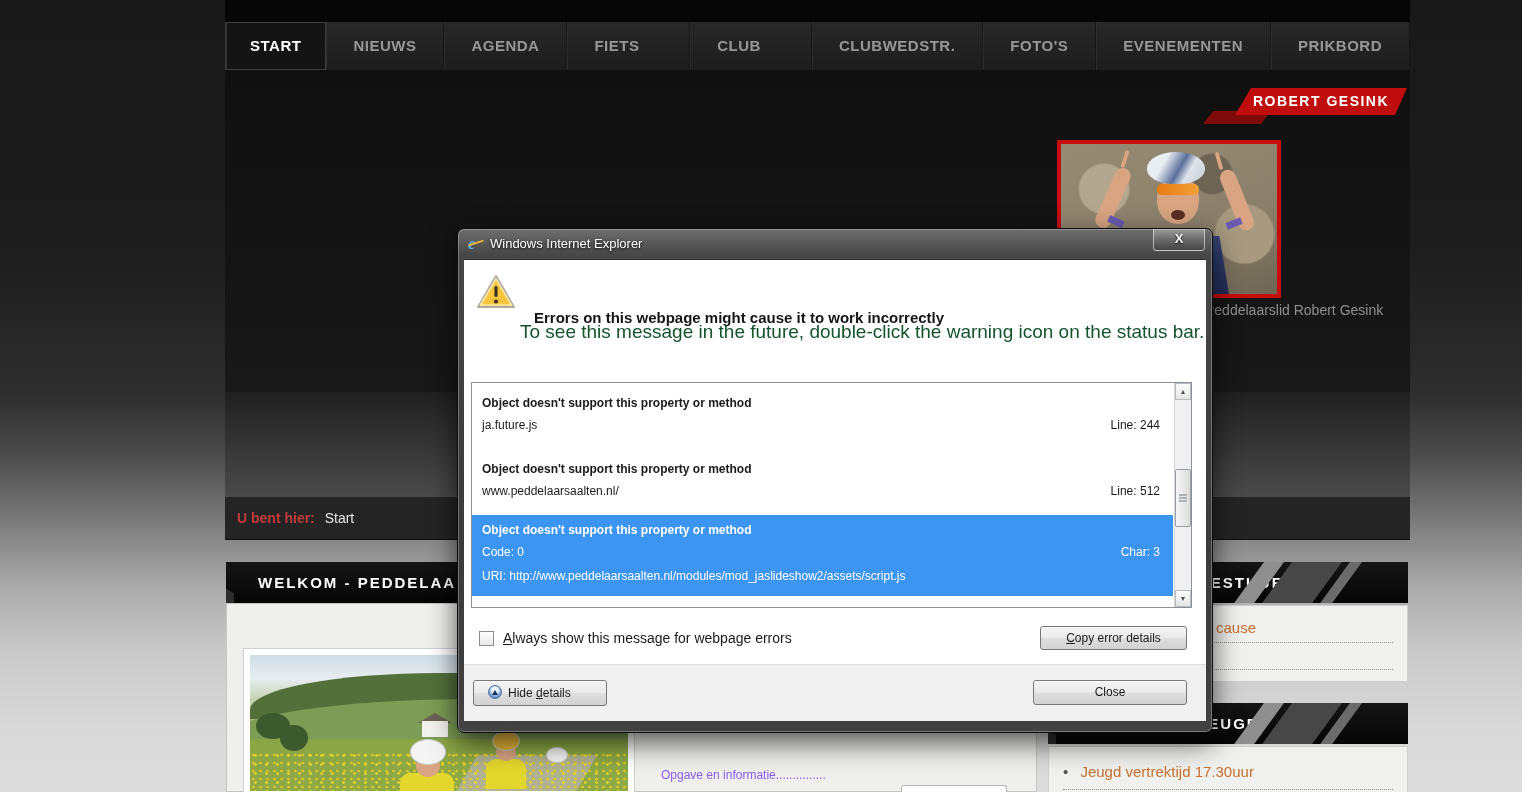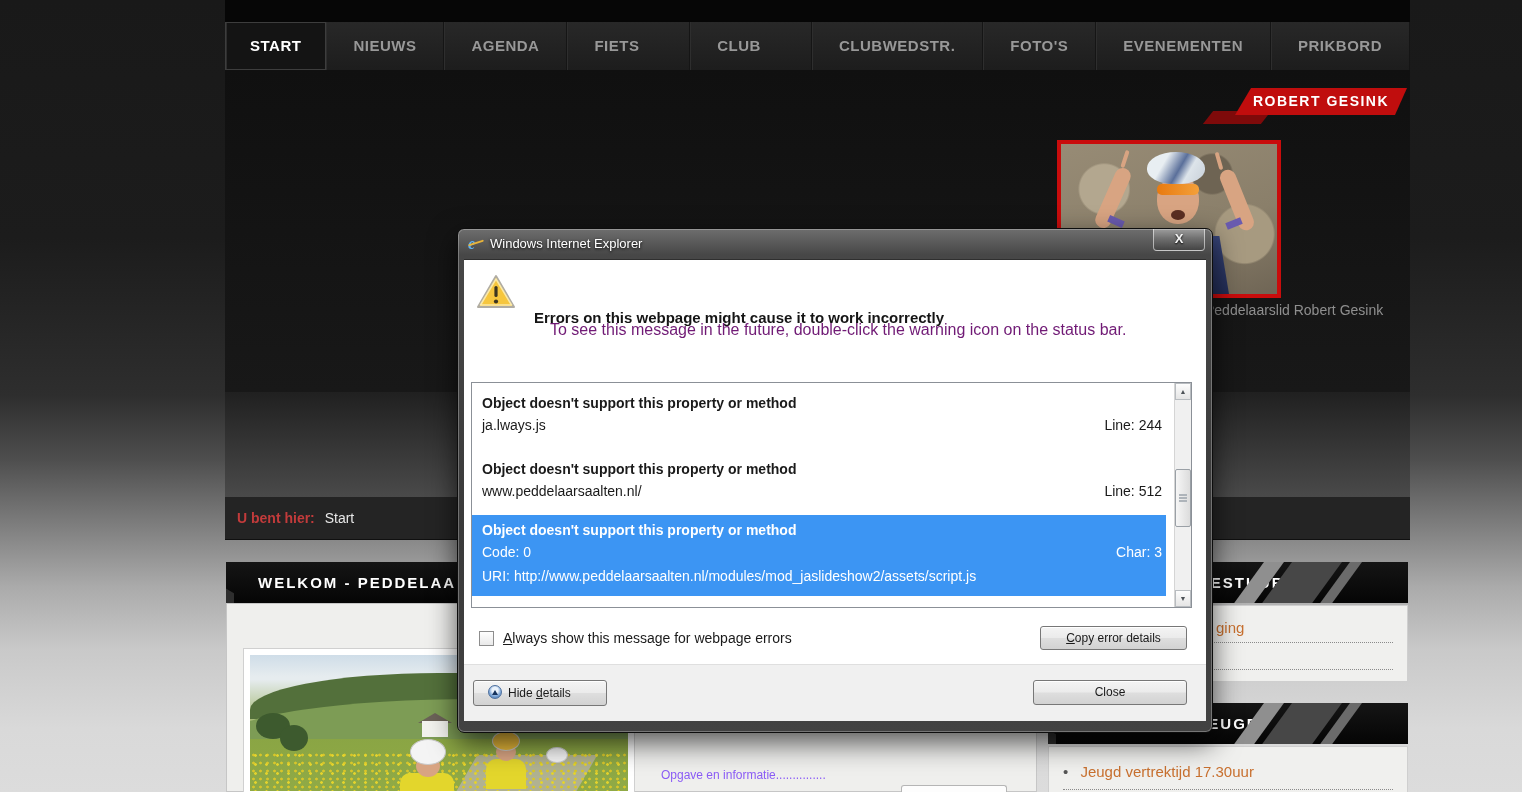--- a/index.html
+++ b/index.html
@@ -102,7 +102,7 @@
   .dlg-content{position:absolute;left:6px;right:6px;top:30px;bottom:11px;background:#ffffff;border-top:1px solid #2f2f2f;}
   .warn-icon{position:absolute;left:12px;top:14px;}
   .dlg-heading{position:absolute;left:70px;top:21px;font-size:15px;font-weight:bold;color:#151515;margin-top:28px;}
-  .dlg-sub{position:absolute;left:86px;top:61px;font-size:16px;color:#701a75;}
+  .dlg-sub{position:absolute;left:56px;top:61px;font-size:19px;color:#14532d;}
   .err-list{position:absolute;left:7px;top:122px;width:721px;height:226px;border:1px solid #8b9097;box-sizing:border-box;overflow:hidden;background:#fff;}
   .err-item{padding:6px 4px 4px 10px;margin-right:25px;font-size:14px;color:#1a1a1a;}
   .err-msg{font-weight:bold;line-height:20px;}

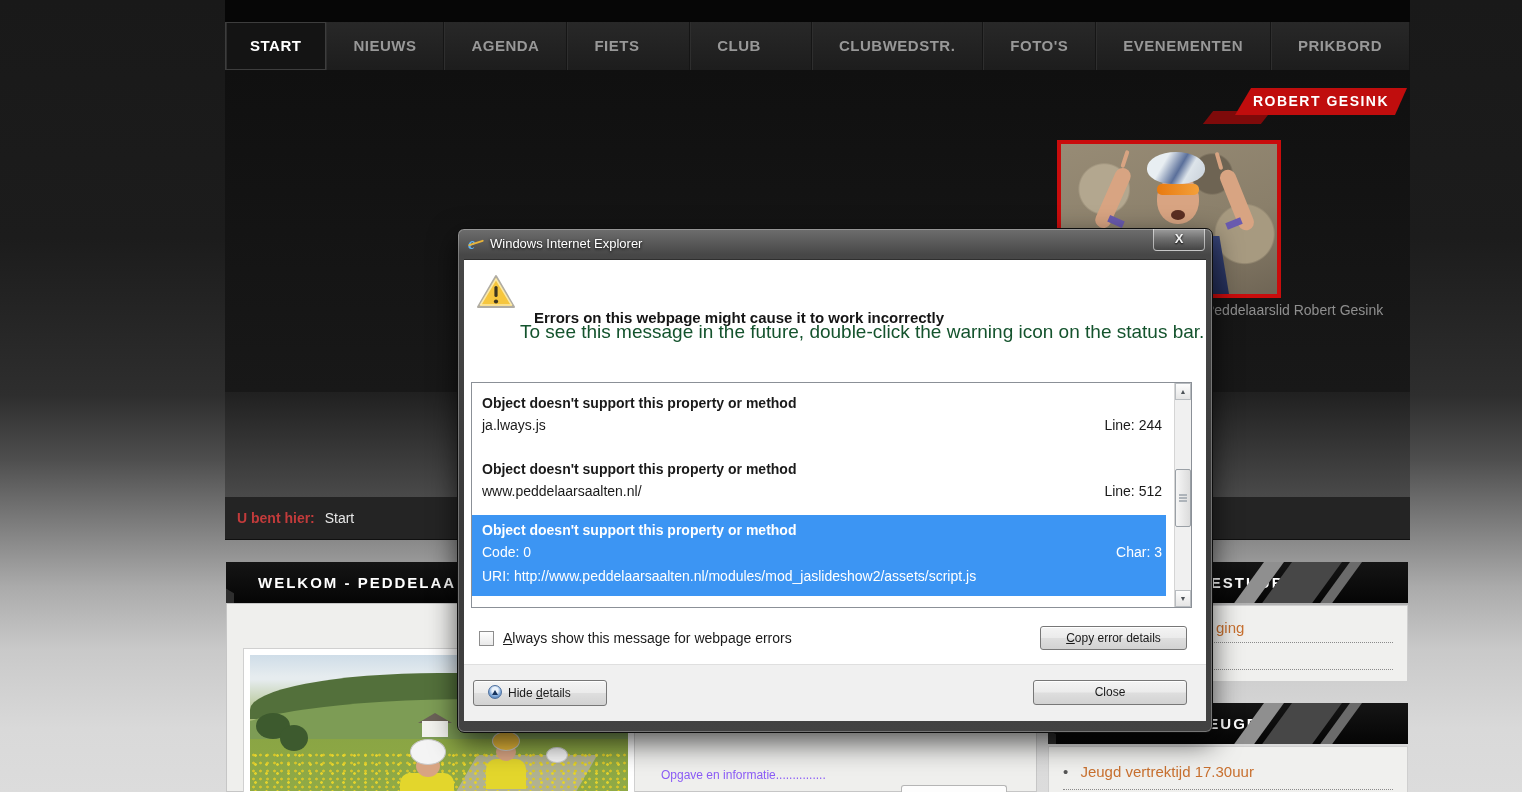--- a/index.html
+++ b/index.html
@@ -104,7 +104,7 @@
   .dlg-heading{position:absolute;left:70px;top:21px;font-size:15px;font-weight:bold;color:#151515;margin-top:28px;}
   .dlg-sub{position:absolute;left:56px;top:61px;font-size:19px;color:#14532d;}
   .err-list{position:absolute;left:7px;top:122px;width:721px;height:226px;border:1px solid #8b9097;box-sizing:border-box;overflow:hidden;background:#fff;}
-  .err-item{padding:6px 4px 4px 10px;margin-right:25px;font-size:14px;color:#1a1a1a;}
+  .err-item{padding:6px 13px 4px 10px;margin-right:18px;font-size:12px;color:#1a1a1a;}
   .err-msg{font-weight:bold;line-height:20px;}
   .err-row{display:flex;justify-content:space-between;line-height:24px;}
   .err-item.selected{background:#3c95f3;color:#ffffff;margin-top:8px;padding-top:5px;padding-bottom:8px;}

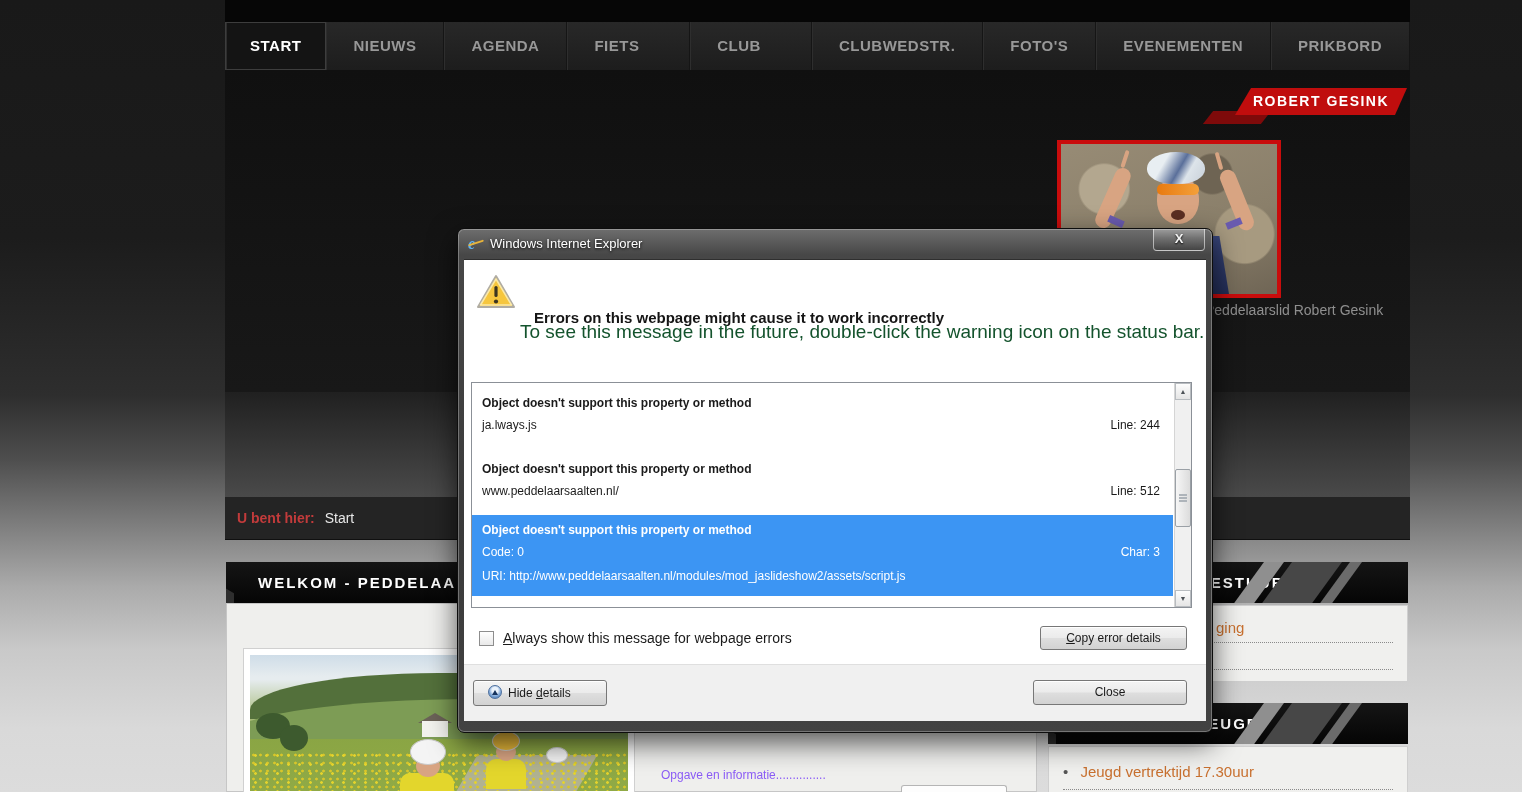--- a/index.html
+++ b/index.html
@@ -251,7 +251,7 @@
         <div class="err-item" style="margin-top:4px;">
           <div class="err-msg">Object doesn't support this property or method</div>
           <div class="err-row">
-            <span>ja.lways.js</span>
+            <span>ja.future.js</span>
             <span>Line: 244</span>
           </div>
         </div>

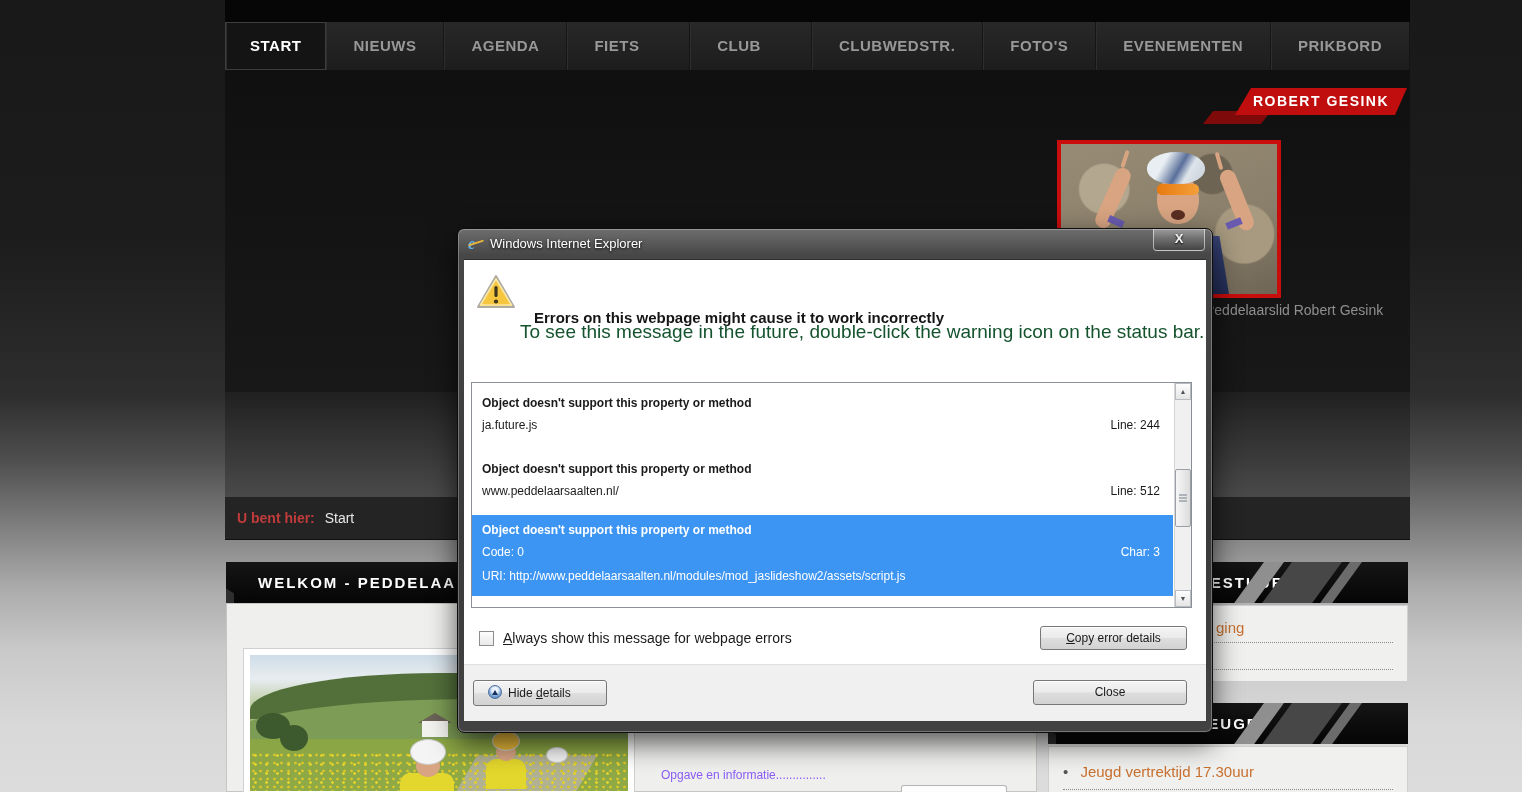--- a/index.html
+++ b/index.html
@@ -210,7 +210,7 @@
   </div>
   <div class="abs side-panel" style="top:605px;height:77px;padding-top:10px;">
     <div class="side-row" style="height:26px;line-height:24px;">
-      <span class="olink" style="position:absolute;left:153px;top:0;">ging</span>
+      <span class="olink" style="position:absolute;left:153px;top:0;">cause</span>
     </div>
     <div class="side-row" style="height:26px;"></div>
   </div>

